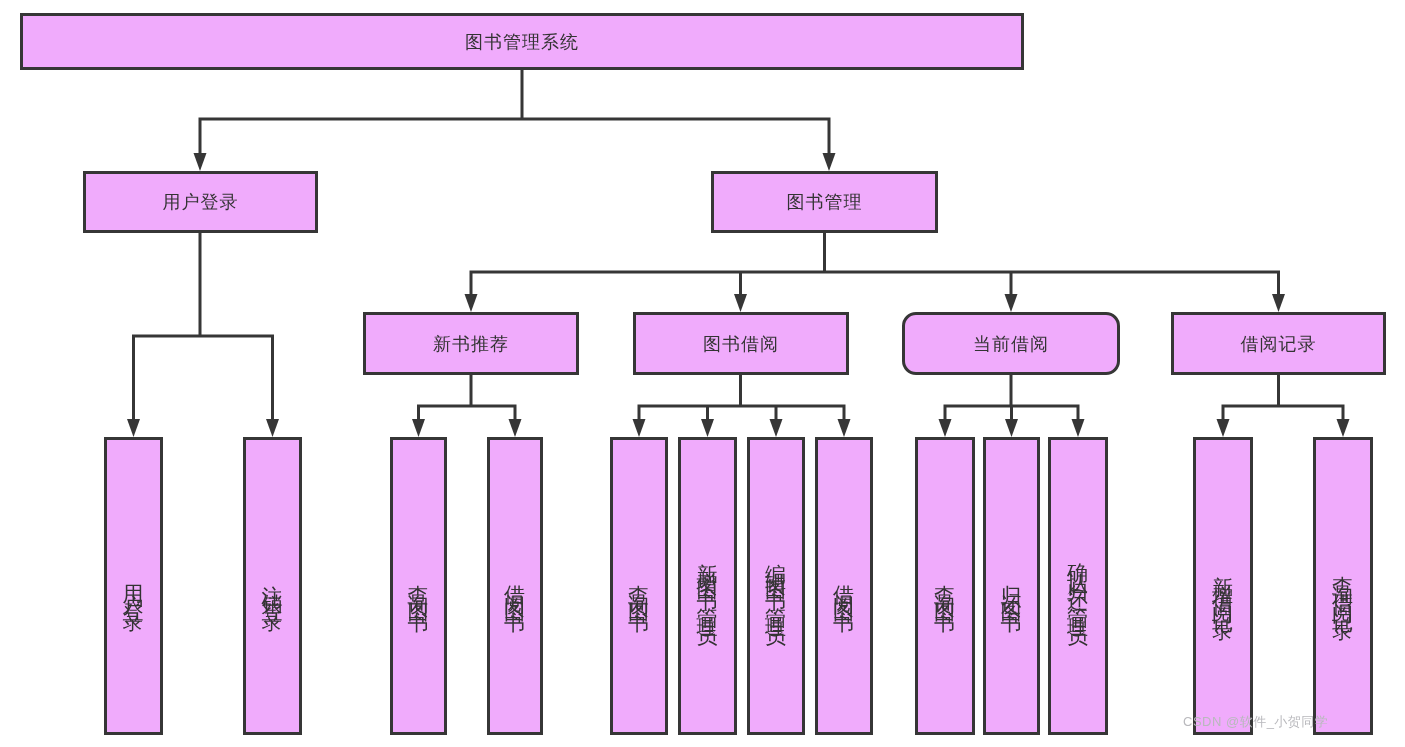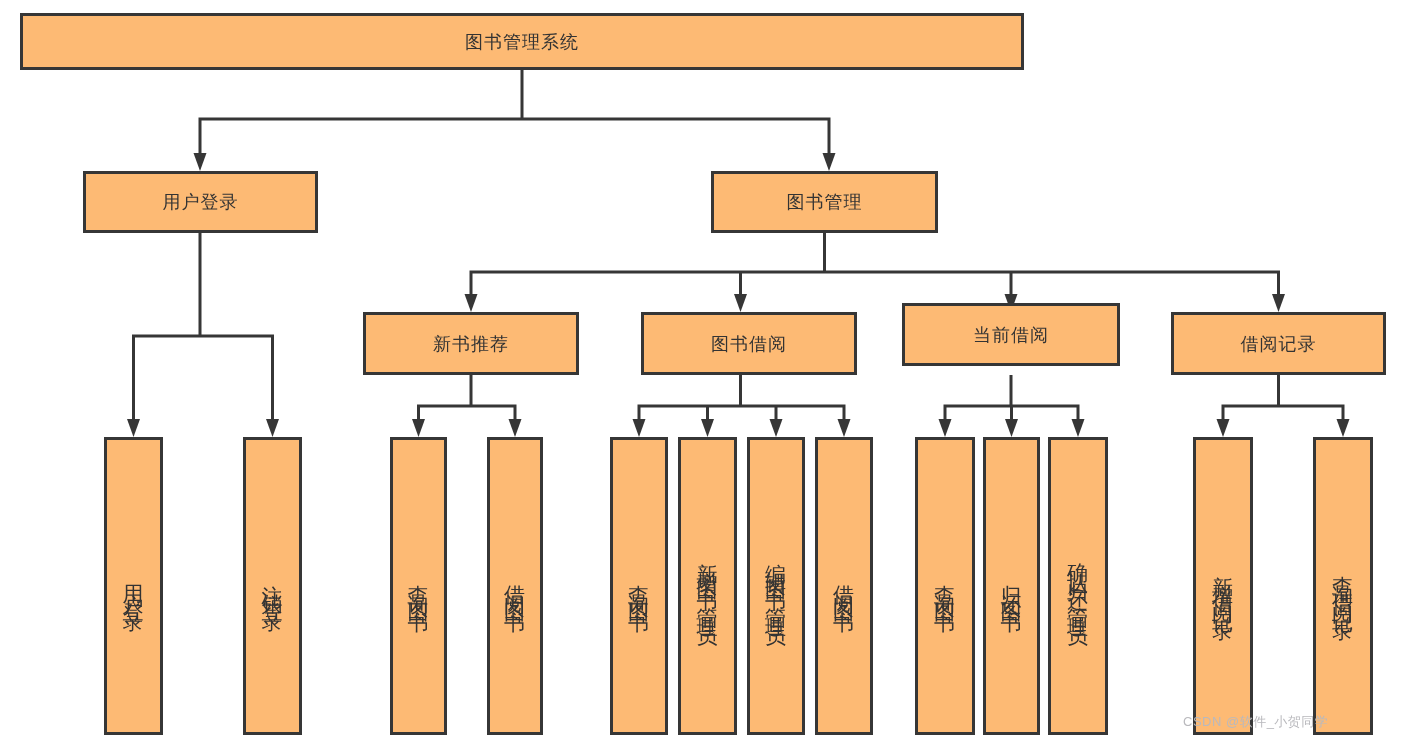--- a/index.html
+++ b/index.html
@@ -27,7 +27,7 @@
     position: absolute;
     box-sizing: border-box;
     border: 3px solid #363636;
-    background: #fdba74;
+    background: #f0abfc;
     display: flex;
     align-items: center;
     justify-content: center;

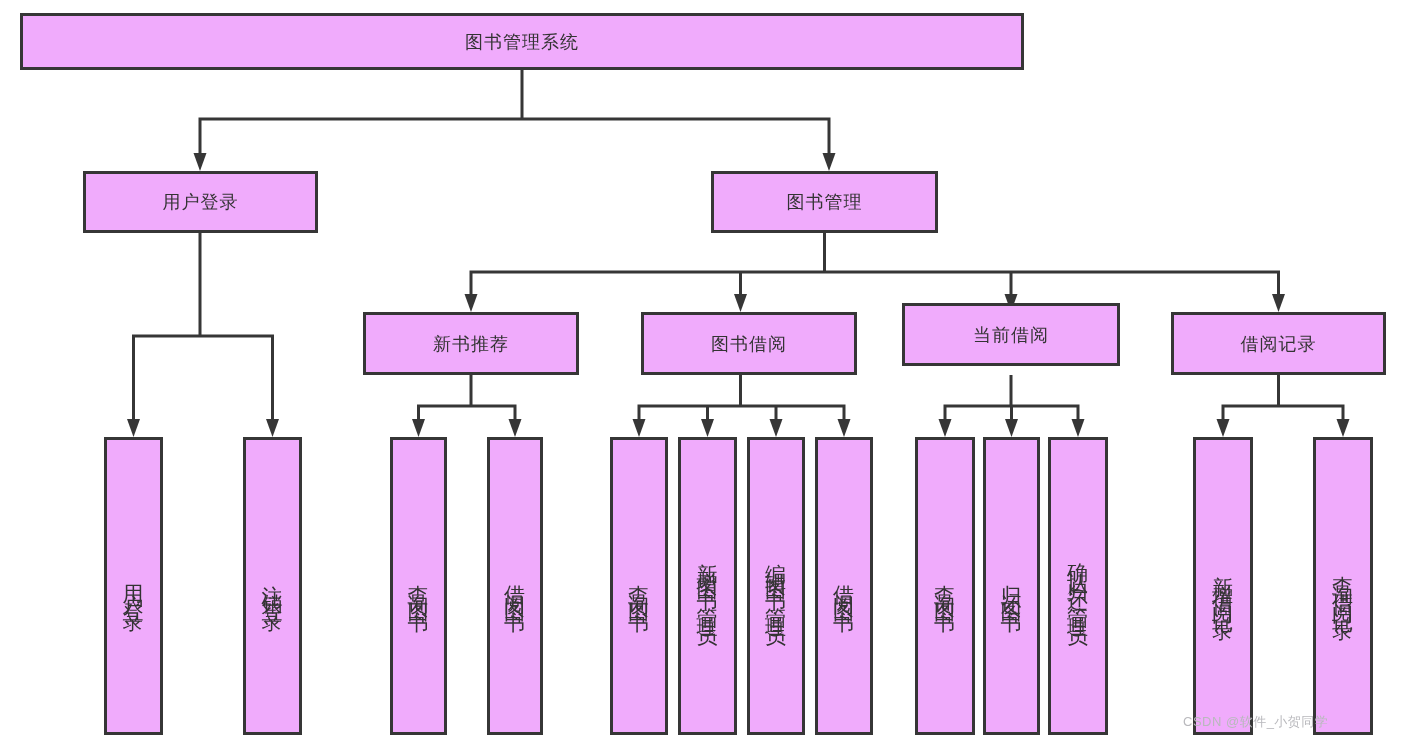--- a/index.html
+++ b/index.html
@@ -109,7 +109,7 @@
   <div class="node hnode" style="left:711px; top:171px; width:227px; height:62px;">图书管理</div>
 
   <div class="node hnode" style="left:363px; top:312px; width:216px; height:63px;">新书推荐</div>
-  <div class="node hnode" style="left:633px; top:312px; width:216px; height:63px;margin-left:8px;">图书借阅</div>
+  <div class="node hnode" style="left:633px; top:312px; width:216px; height:63px;">图书借阅</div>
   <div class="node hnode" style="left:902px; top:303px; width:218px; height:63px;">当前借阅</div>
   <div class="node hnode" style="left:1171px; top:312px; width:215px; height:63px;text-align:center;">借阅记录</div>
 

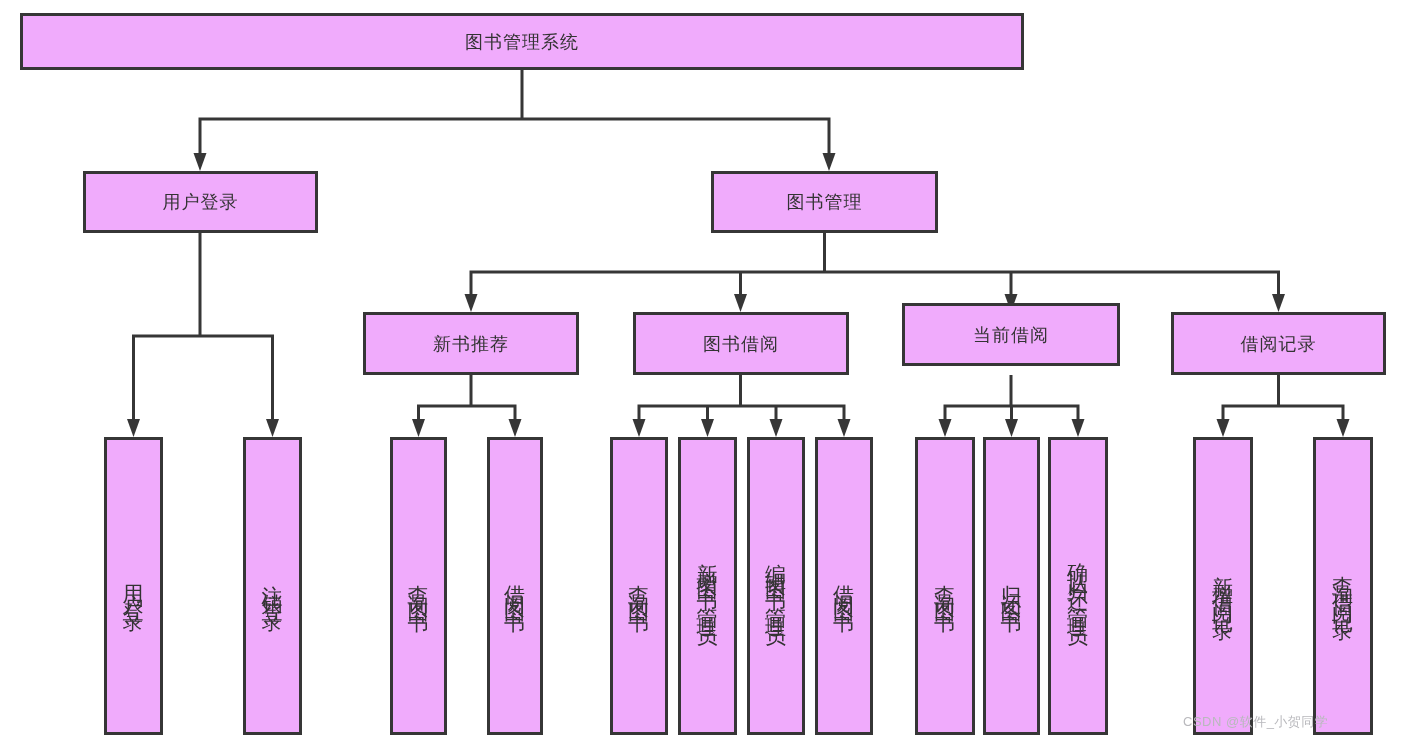--- a/index.html
+++ b/index.html
@@ -110,7 +110,7 @@
 
   <div class="node hnode" style="left:363px; top:312px; width:216px; height:63px;">新书推荐</div>
   <div class="node hnode" style="left:633px; top:312px; width:216px; height:63px;">图书借阅</div>
-  <div class="node hnode" style="left:902px; top:303px; width:218px; height:63px;">当前借阅</div>
+  <div class="node hnode" style="left:902px; top:312px; width:218px; height:63px;border-radius:14px;">当前借阅</div>
   <div class="node hnode" style="left:1171px; top:312px; width:215px; height:63px;text-align:center;">借阅记录</div>
 
   <div class="node leaf" style="left:104px; width:59px;">用户登录</div>

